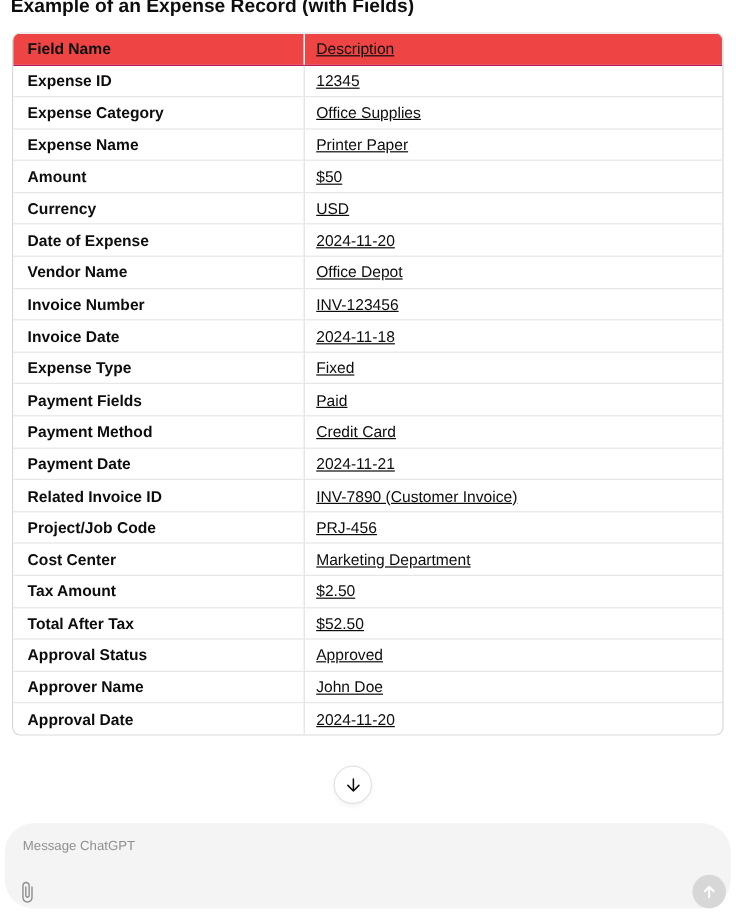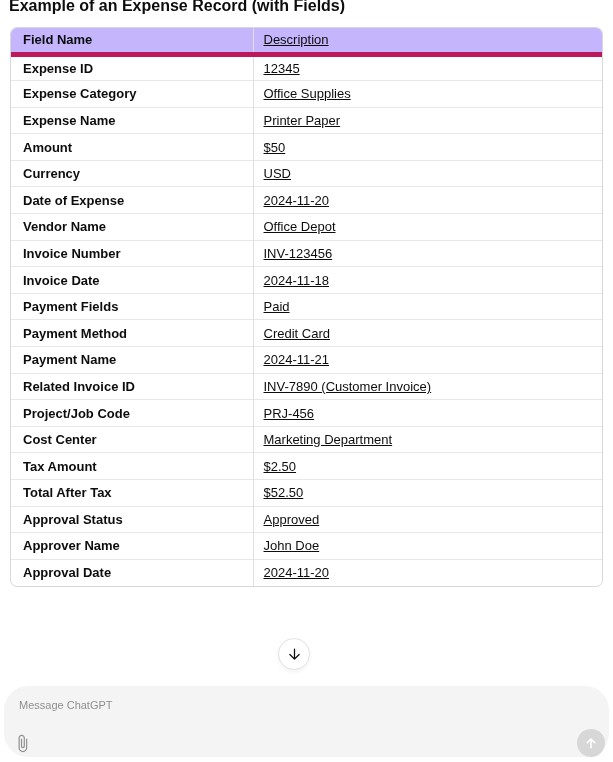--- a/index.html
+++ b/index.html
@@ -46,9 +46,9 @@
     white-space: nowrap;
   }
   thead th {
-    background: #c4b5fd;
+    background: #ef4444;
     font-weight: 600;
-    border-bottom: 5px solid #be185d;
+    border-bottom: 1px solid #be185d;
     height: 26px;
     margin-left: 32px;
   }

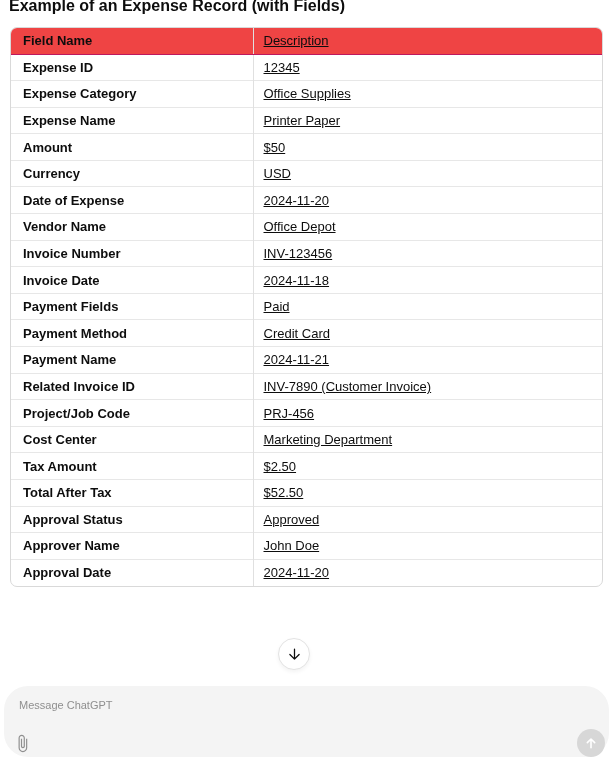--- a/index.html
+++ b/index.html
@@ -161,6 +161,10 @@
             <td class="desc">2024-11-18</td>
           </tr>
           <tr>
+            <td class="field">Expense Type</td>
+            <td class="desc">Fixed</td>
+          </tr>
+          <tr>
             <td class="field">Payment Fields</td>
             <td class="desc">Paid</td>
           </tr>

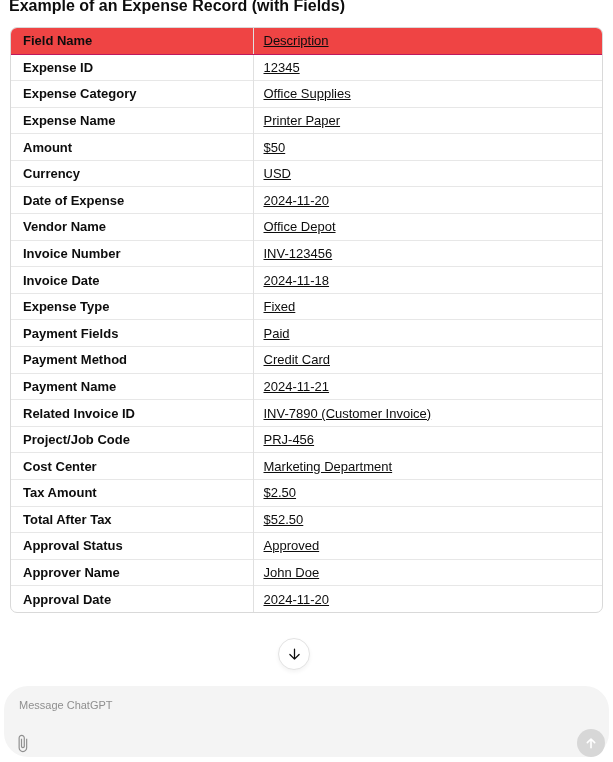--- a/index.html
+++ b/index.html
@@ -173,7 +173,7 @@
             <td class="desc">Credit Card</td>
           </tr>
           <tr>
-            <td class="field">Payment Name</td>
+            <td class="field">Payment Date</td>
             <td class="desc">2024-11-21</td>
           </tr>
           <tr>

